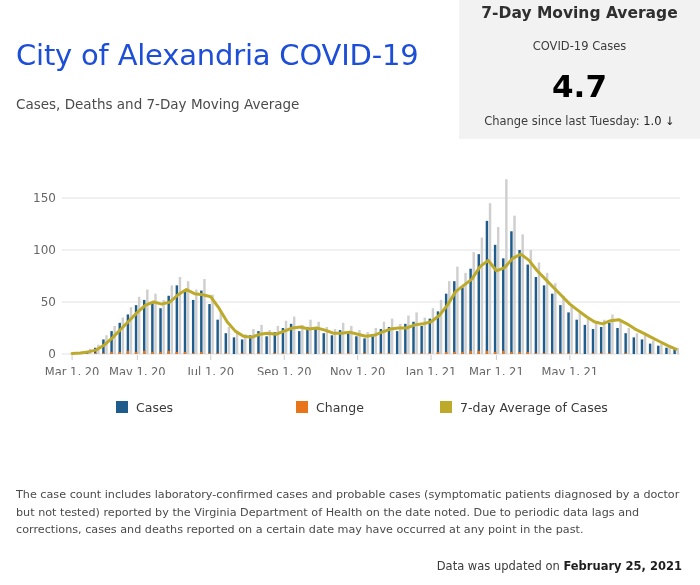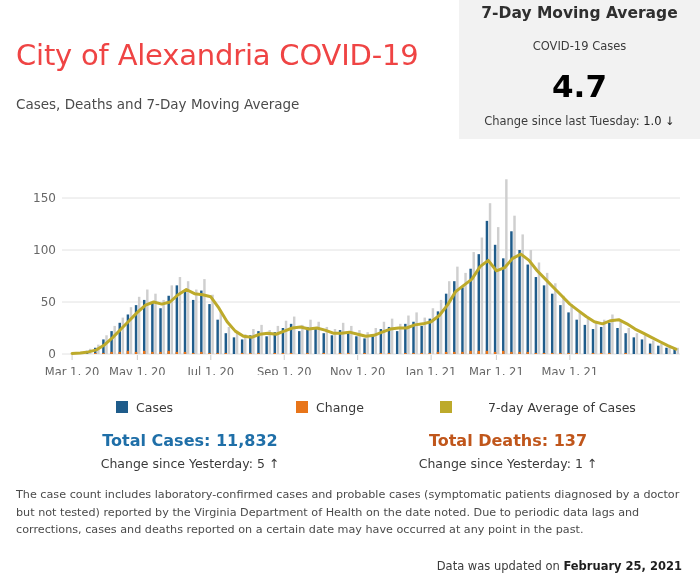--- a/index.html
+++ b/index.html
@@ -26,7 +26,7 @@
   #page-title {
     font-size: 29px;
     font-weight: 400;
-    color: #ef4444;
+    color: #1d4ed8;
     letter-spacing: -0.2px;
     line-height: 34px;
     margin: 0;

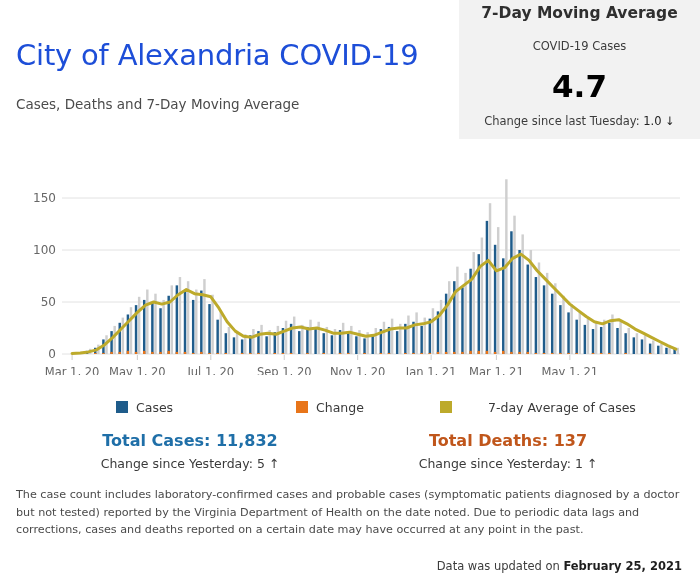--- a/index.html
+++ b/index.html
@@ -117,7 +117,7 @@
   }
   #legend-cases  { left: 116px; }
   #legend-deaths { left: 296px; }
-  #legend-avg    { left: 440px; gap: 28px; }
+  #legend-avg    { left: 440px; }
 
   
   #totals {

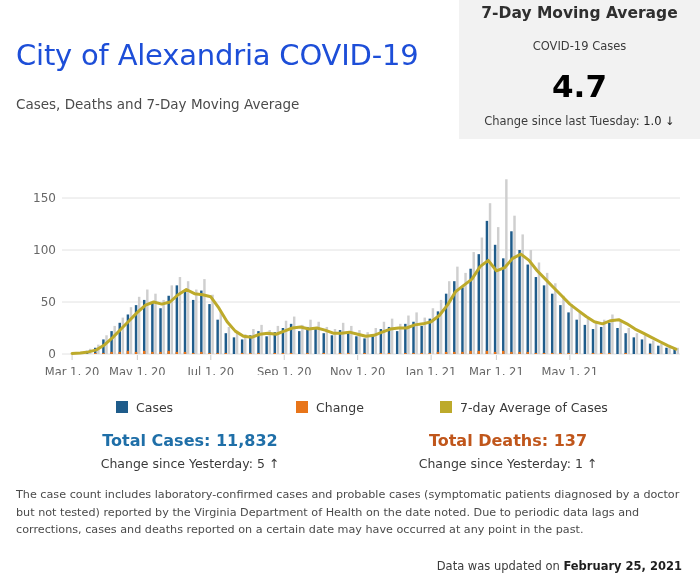--- a/index.html
+++ b/index.html
@@ -452,10 +452,6 @@
 </div>
 
 <div id="totals">
-  <div class="total-block" id="total-cases-block">
-    <div class="total-headline" id="total-cases-headline" style="color: rgb(31, 111, 168);">Total Cases: 11,832</div>
-    <div class="total-change">Change since Yesterday: 5 ↑</div>
-  </div>
   <div class="total-block" id="total-deaths-block">
     <div class="total-headline" id="total-deaths-headline" style="color: rgb(192, 86, 27);">Total Deaths: 137</div>
     <div class="total-change">Change since Yesterday: 1 ↑</div>

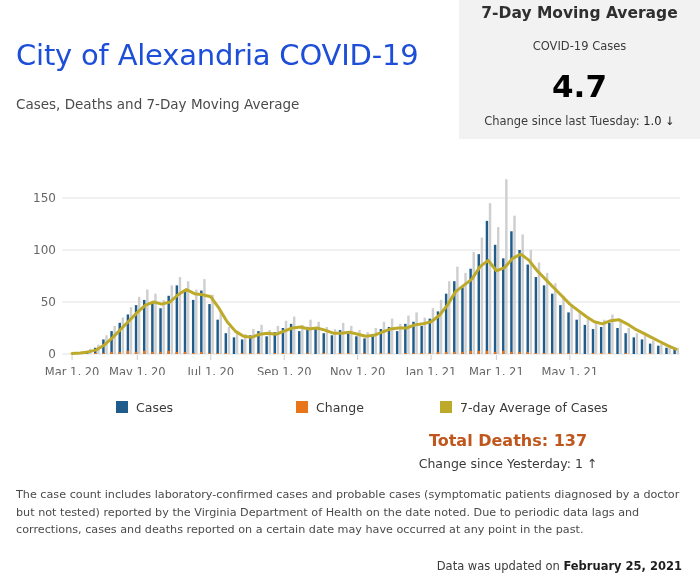--- a/index.html
+++ b/index.html
@@ -452,10 +452,6 @@
 </div>
 
 <div id="totals">
-  <div class="total-block" id="total-deaths-block">
-    <div class="total-headline" id="total-deaths-headline" style="color: rgb(192, 86, 27);">Total Deaths: 137</div>
-    <div class="total-change">Change since Yesterday: 1 ↑</div>
-  </div>
 </div>
 
 <div id="footnote">The case count includes laboratory-confirmed cases and probable cases (symptomatic patients diagnosed by a doctor but not tested) reported by the Virginia Department of Health on the date noted. Due to periodic data lags and corrections, cases and deaths reported on a certain date may have occurred at any point in the past.</div>

